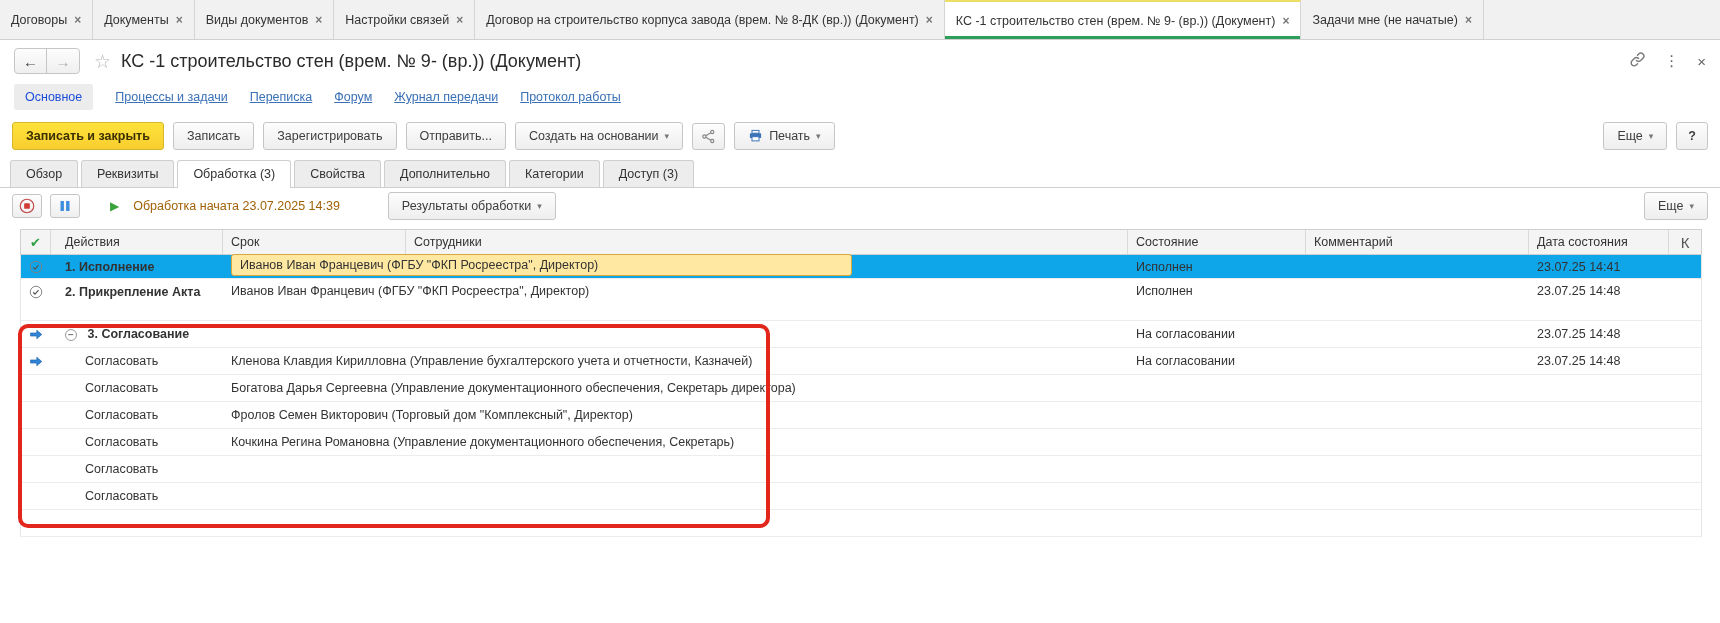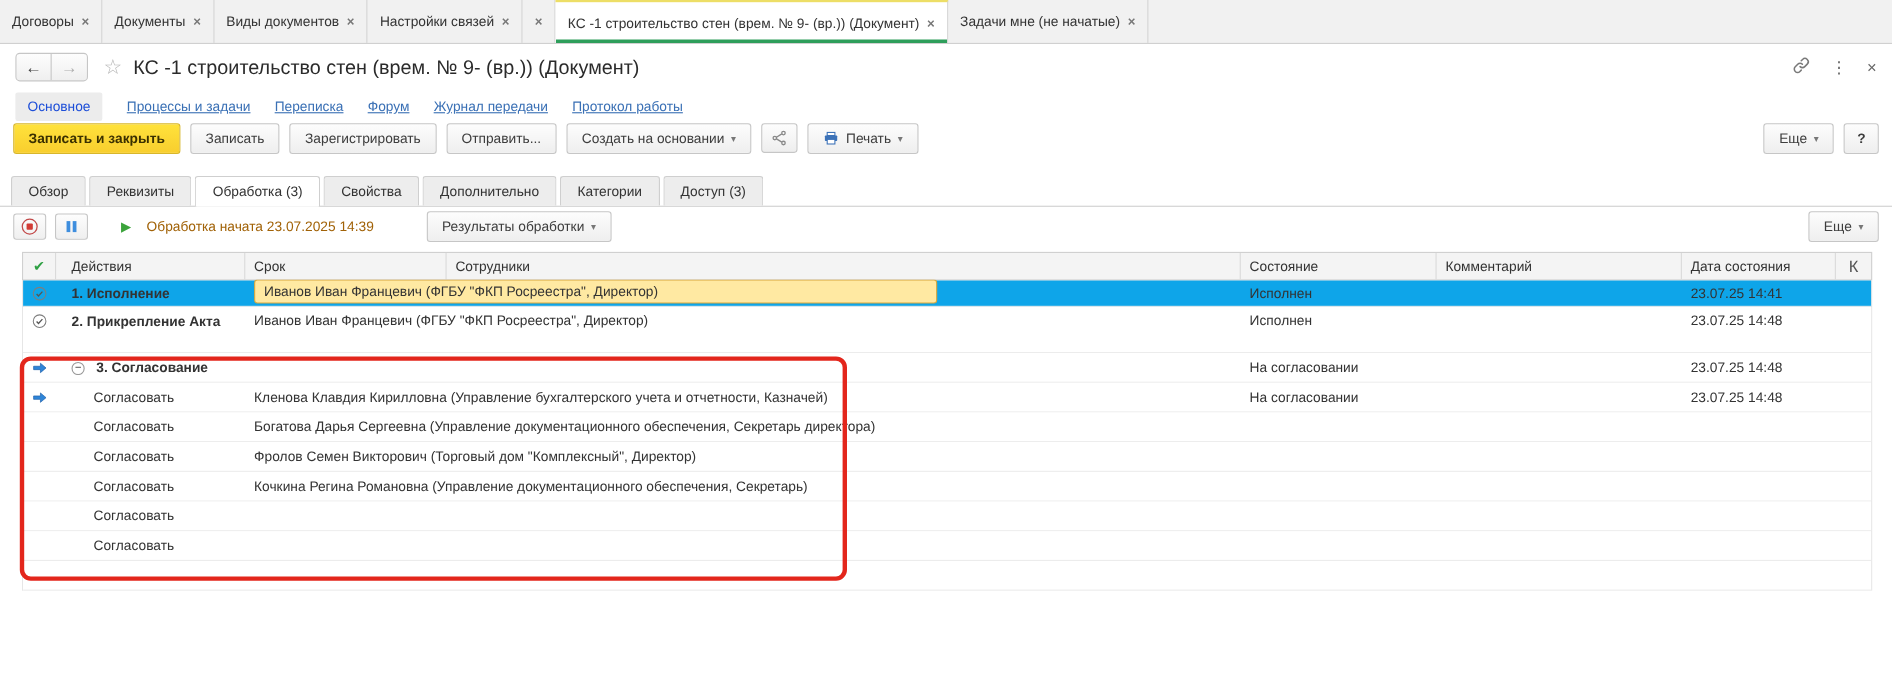--- a/index.html
+++ b/index.html
@@ -108,6 +108,7 @@
     <span class="x">×</span>
   </div>
   <div class="wtab">
+    <span>Договор на строительство корпуса завода (врем. № 8-ДК (вр.)) (Документ)</span>
     <span class="x">×</span>
   </div>
   <div class="wtab active">

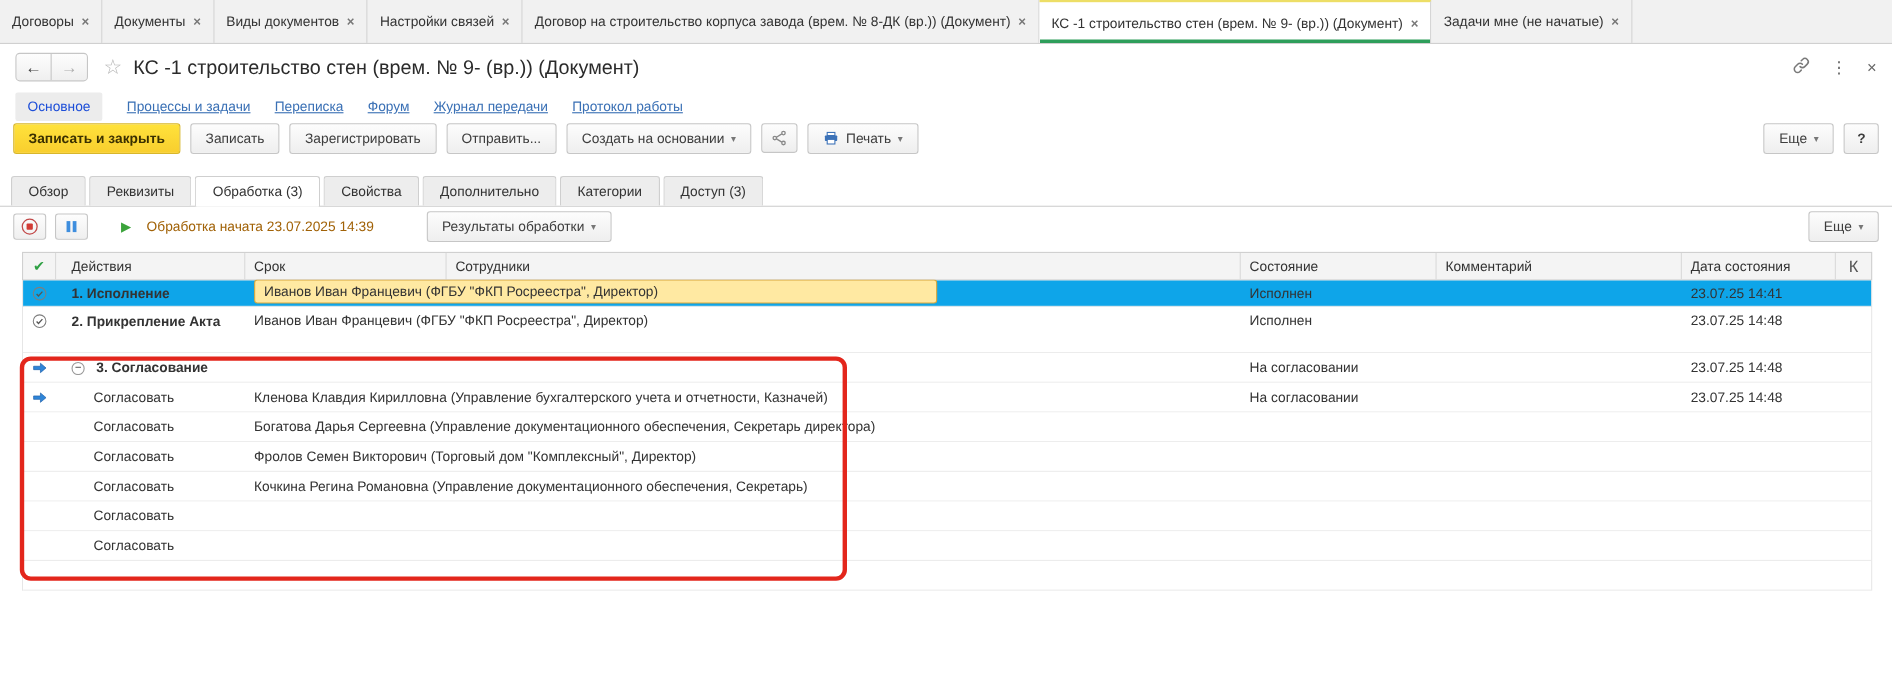--- a/index.html
+++ b/index.html
@@ -31,7 +31,7 @@
   .navitem.current { color:#1d4ed8; text-decoration:none; background:#ECECEC; padding:6px 11px; border-radius:2px; }
 
   
-  .cmdrow { display:flex; align-items:flex-start; gap:9px; height:38px; padding:0 12px; }
+  .cmdrow { display:flex; align-items:flex-end; gap:9px; height:38px; padding:0 12px; }
   .btn { display:inline-flex; align-items:center; gap:6px; background:linear-gradient(#FDFDFD,#EEEEEE);
     border:1px solid #C6C6C6; border-radius:3px; padding:6px 13px; font-size:12.5px; color:#3D3D3D;
     cursor:pointer; white-space:nowrap; }

